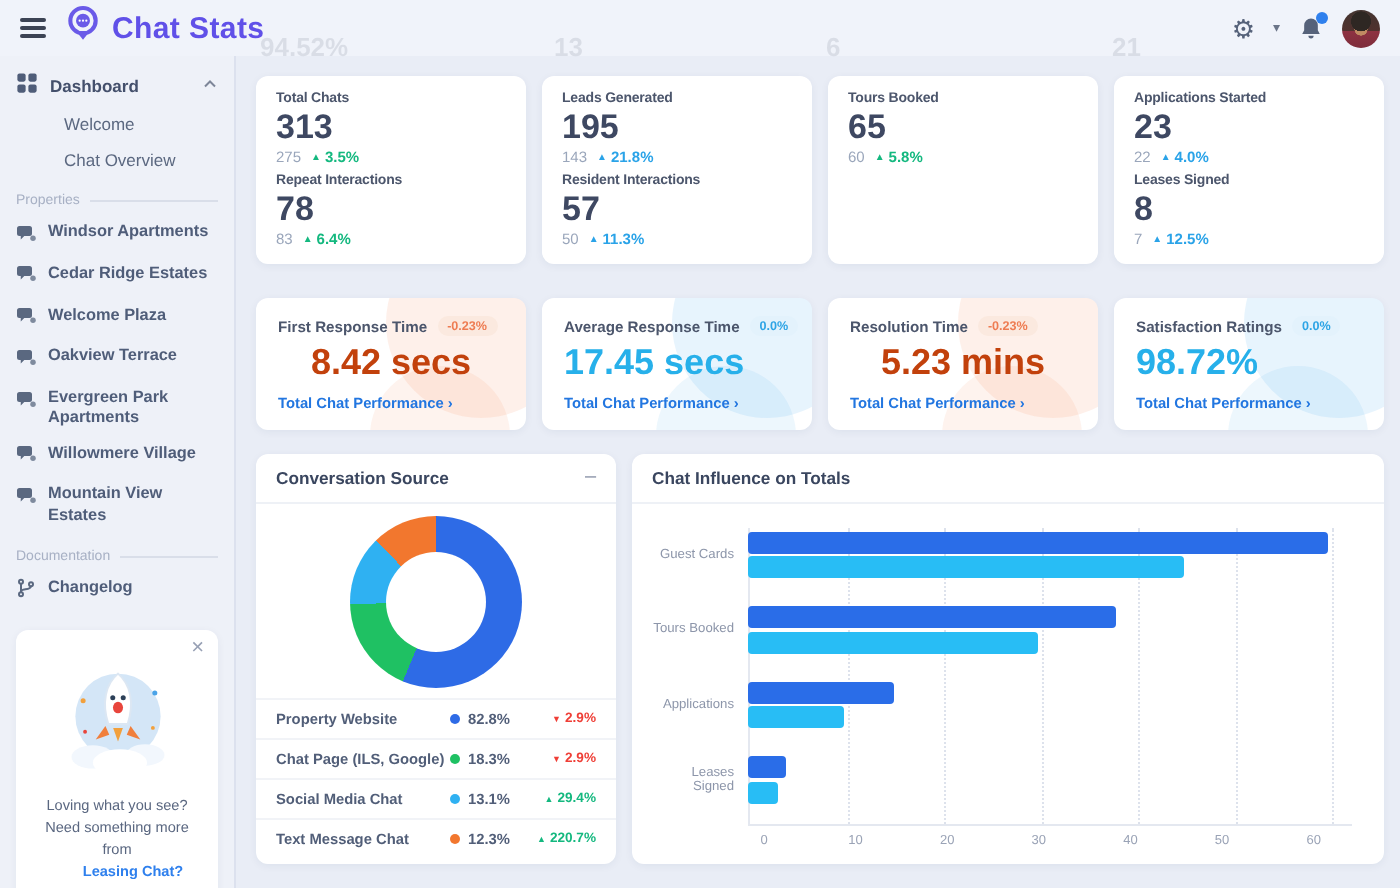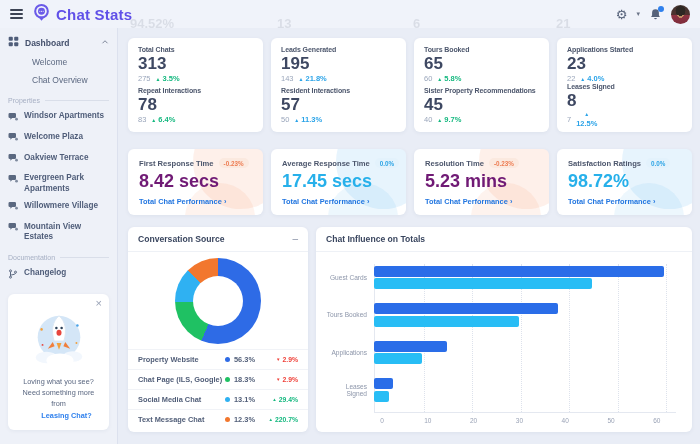--- a/index.html
+++ b/index.html
@@ -337,17 +337,6 @@
       </span>
     </div>
   </div>
-          <div class="stat-block">
-    <div class="stat-title">Sister Property Recommendations</div>
-    <div class="stat-value">45</div>
-    <div class="stat-meta">
-      <span>40</span>
-      <span class="trend" style="color: rgb(20, 184, 127);">
-        <span class="arr">▲</span>
-        <span>9.7%</span>
-      </span>
-    </div>
-  </div>
         </div>
         <div class="stat-card card">
           <div class="stat-block">

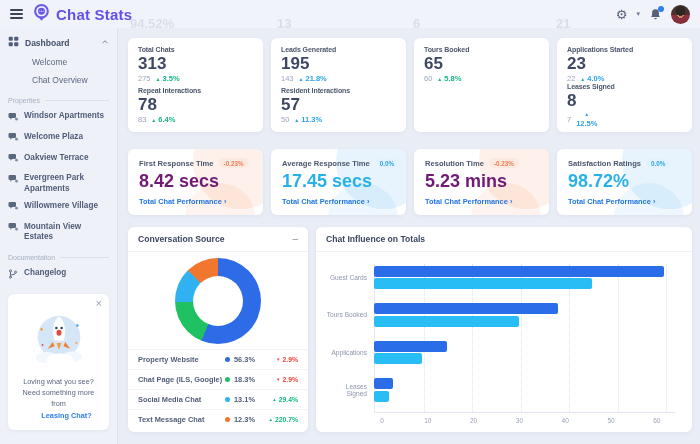--- a/index.html
+++ b/index.html
@@ -355,7 +355,7 @@
     <div class="stat-value">8</div>
     <div class="stat-meta">
       <span>7</span>
-      <span class="trend" style="color: rgb(42, 163, 232); flex-direction: column;">
+      <span class="trend" style="color: rgb(42, 163, 232);">
         <span class="arr">▲</span>
         <span>12.5%</span>
       </span>

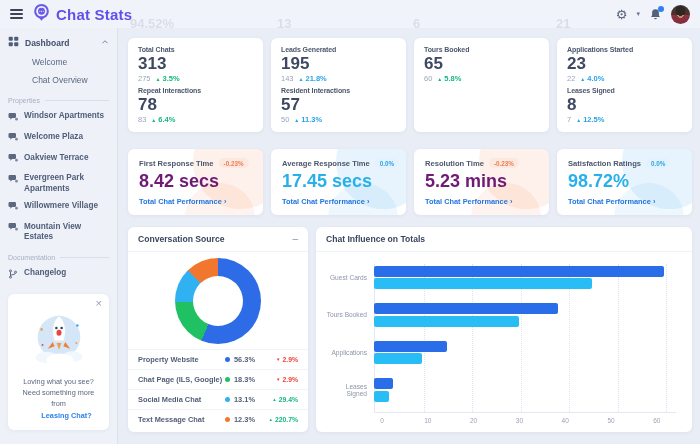--- a/index.html
+++ b/index.html
@@ -189,6 +189,15 @@
               <circle cx="13.6" cy="11.4" r="2.2" opacity="0.75"></circle>
             </svg>
     </span>
+    <span>Cedar Ridge Estates</span>
+  </div>
+        <div class="side-item">
+    <span class="icn">
+      <svg width="10" height="10" viewBox="0 0 16 16" fill="#5a6880">
+              <path d="M2.8 1.5h8a2 2 0 0 1 2 2v4a2 2 0 0 1-2 2H6.6l-2.8 2.8V9.5h-1a2 2 0 0 1-2-2v-4a2 2 0 0 1 2-2z"></path>
+              <circle cx="13.6" cy="11.4" r="2.2" opacity="0.75"></circle>
+            </svg>
+    </span>
     <span>Welcome Plaza</span>
   </div>
         <div class="side-item">

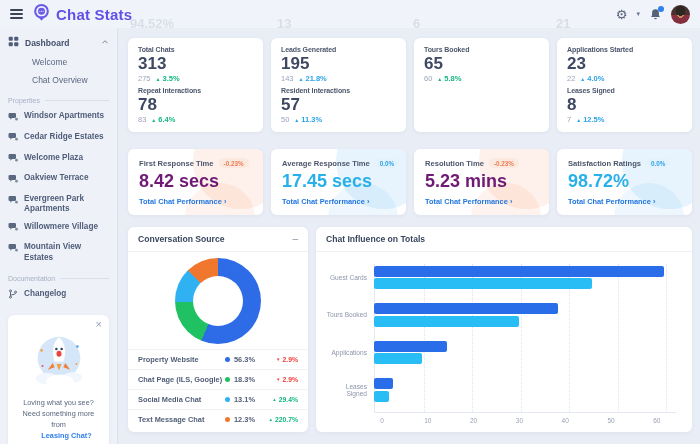--- a/index.html
+++ b/index.html
@@ -73,7 +73,7 @@
   .kpi-orange .badge { background:#fbe9df; color:#ee7c52; }
   .kpi-blue .badge { background:#e3f2fc; color:#2da4e5; }
   .kpi-value { font-size:18px; font-weight:700; margin-top:3px; position:relative; z-index:1; }
-  .kpi-orange .kpi-value { color:#701a75; }
+  .kpi-orange .kpi-value { color:#c2410c;text-align:center; }
   .kpi-blue .kpi-value { color:#27b0ea; }
   .kpi-link { font-size:7.4px; font-weight:800; color:#2276e0; margin-top:5px; position:relative; z-index:1; cursor:pointer; }
 

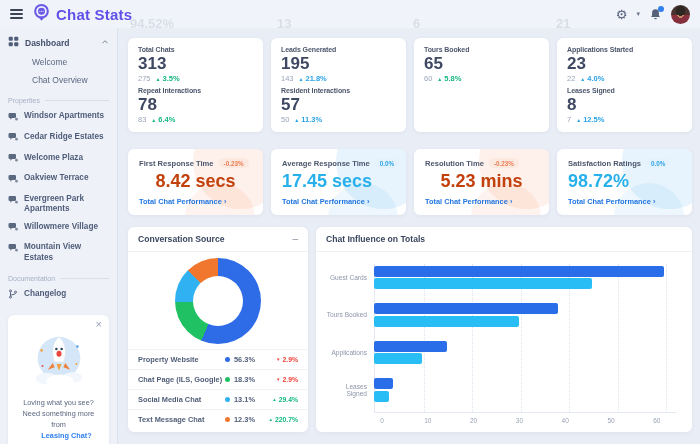--- a/index.html
+++ b/index.html
@@ -429,7 +429,7 @@
             <div class="legend-row">
     <span class="legend-label">Property Website</span>
     <span class="legend-dot" style="background: rgb(46, 107, 230);"></span>
-    <span class="legend-pct">56.3%</span>
+    <span class="legend-pct">82.8%</span>
     <span class="legend-trend" style="color: rgb(239, 62, 54);">
       <span class="arr">▼</span>
       <span>2.9%</span>

